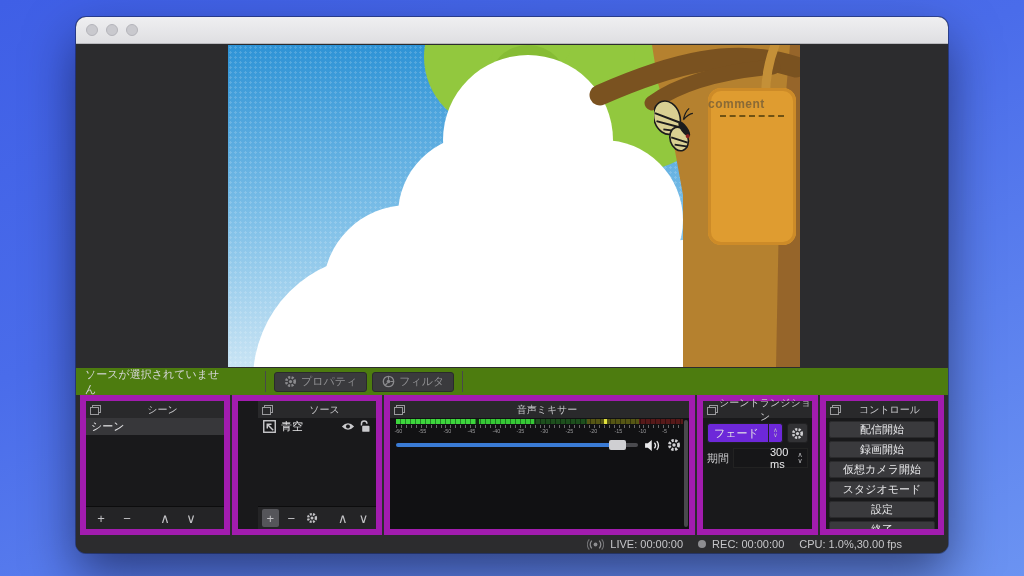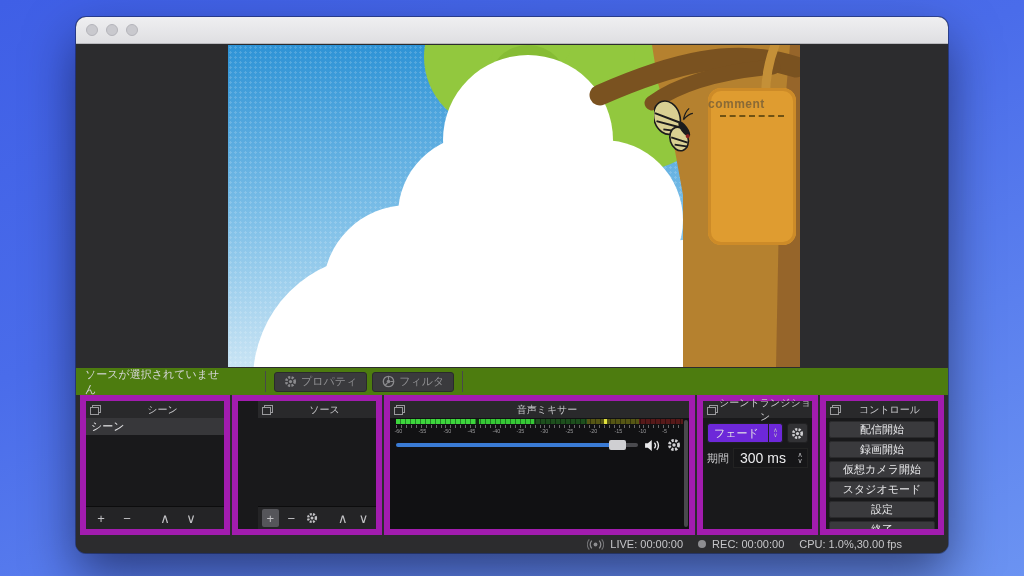--- a/index.html
+++ b/index.html
@@ -249,6 +249,21 @@
         <span class="dock-title">ソース</span>
       </div>
       <div class="dock-body">
+        <div class="list-row">
+          <svg width="13" height="13" viewBox="0 0 14 14">
+            <rect x="0.8" y="0.8" width="12.4" height="12.4" fill="none" stroke="currentColor" stroke-width="1.5"></rect>
+            <path d="M11 11 L4.6 4.6 M4.6 9.2 V4.6 H9.2" stroke="currentColor" stroke-width="1.6" fill="none"></path>
+          </svg>
+          <span class="grow">青空</span>
+          <svg width="14" height="9" viewBox="0 0 16 10">
+            <path d="M1 5 Q8 -2.5 15 5 Q8 12.5 1 5 Z" fill="currentColor"></path>
+            <circle cx="8" cy="5" r="2.3" fill="#19191b"></circle>
+          </svg>
+          <svg width="11" height="13" viewBox="0 0 12 14">
+            <path d="M1.6 6 V4 a3 3 0 0 1 6 0" fill="none" stroke="currentColor" stroke-width="1.6"></path>
+            <rect x="2.4" y="6.2" width="8" height="6.6" rx="1" fill="currentColor"></rect>
+          </svg>
+        </div>
       </div>
       <div class="dock-foot">
         <span class="icon-btn hl">+</span>

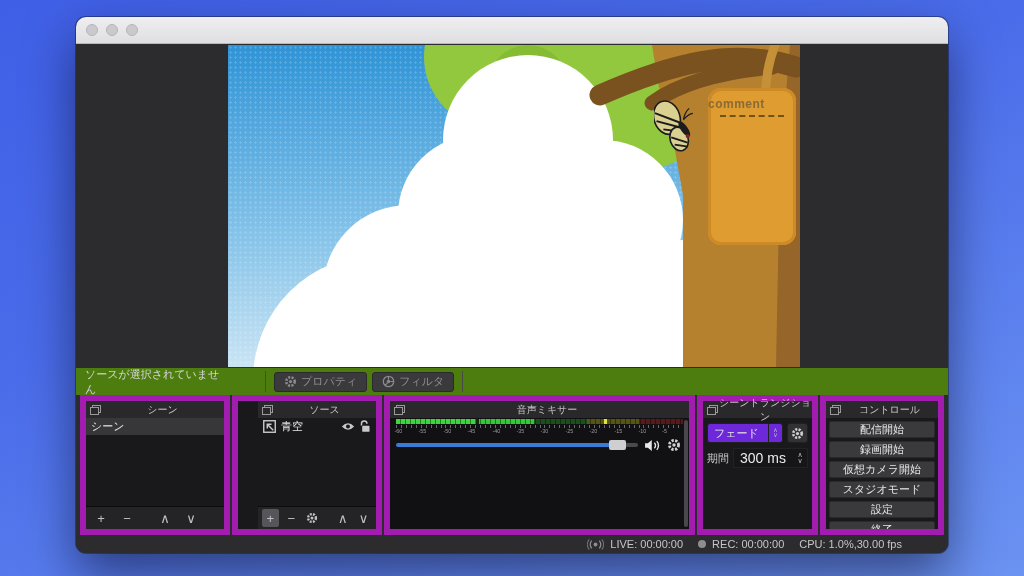--- a/index.html
+++ b/index.html
@@ -122,7 +122,7 @@
     display:flex; align-items:center; justify-content:center; color:#cfcfd2; }
   .tr-label { font-size:11px; color:#c9c9cc; flex:0 0 auto; }
   .spin { flex:1; height:20px; background:#161618; border:1px solid #222; display:flex; align-items:center; }
-  .spin .val { flex:1; font-size:14px; color:#ececee; padding-left:6px; }
+  .spin .val { flex:1; font-size:11px; color:#ececee; padding-left:6px;margin-left:30px; }
   .spin .arrows { width:14px; display:flex; flex-direction:column; align-items:center; color:#bdbdc0; font-size:7px; line-height:6px; }
   
   .ctl-btn { display:block; width:calc(100% - 6px); margin:3px auto 0; height:17px; background:#3a3a3d;

